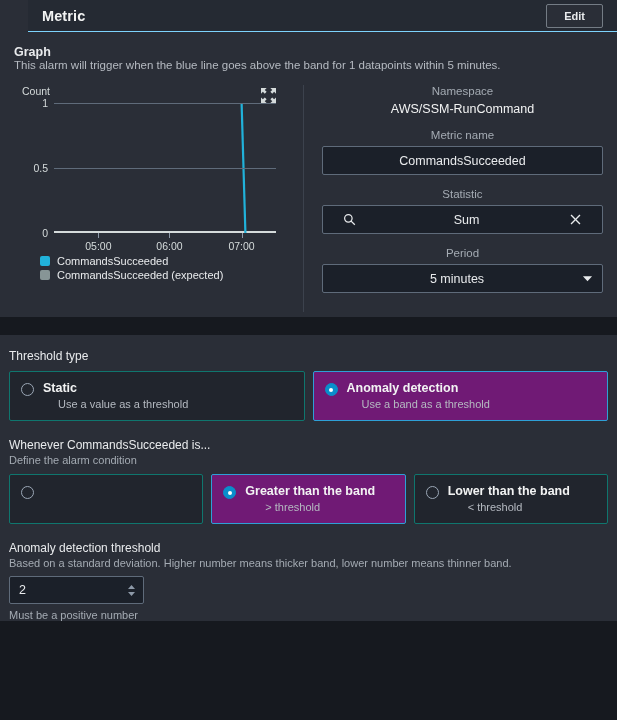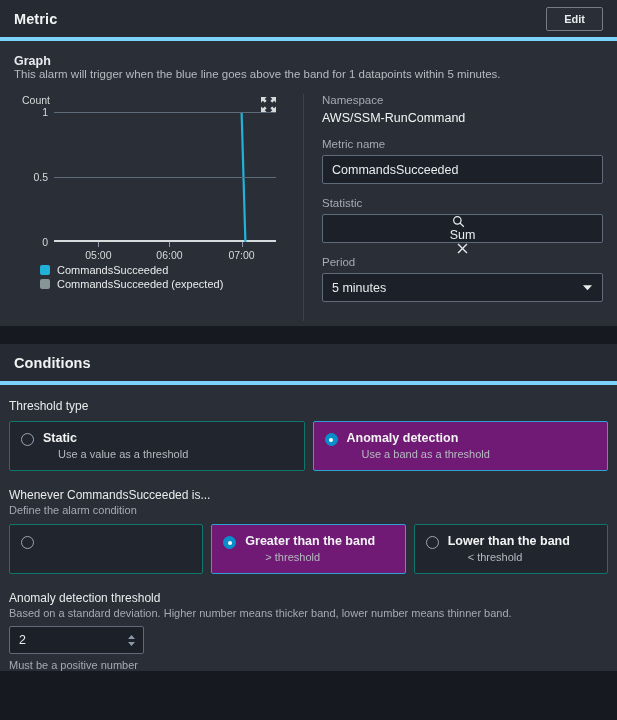--- a/index.html
+++ b/index.html
@@ -13,11 +13,12 @@
   
   .panel { background: #2a2e37; width: 617px; }
   .panel-head {
-    height: 41px;
+    height: 32px;
     display: flex; align-items: center; justify-content: space-between;
     padding: 0 14px;
-    border-bottom: 4px solid #7dd3fc;
+    border-bottom: 1px solid #7dd3fc;
     background: #252a33;
+    margin-left: 28px;
   }
   .panel-title {
     font-size: 14.5px; font-weight: bold; color: #f2f3f3;

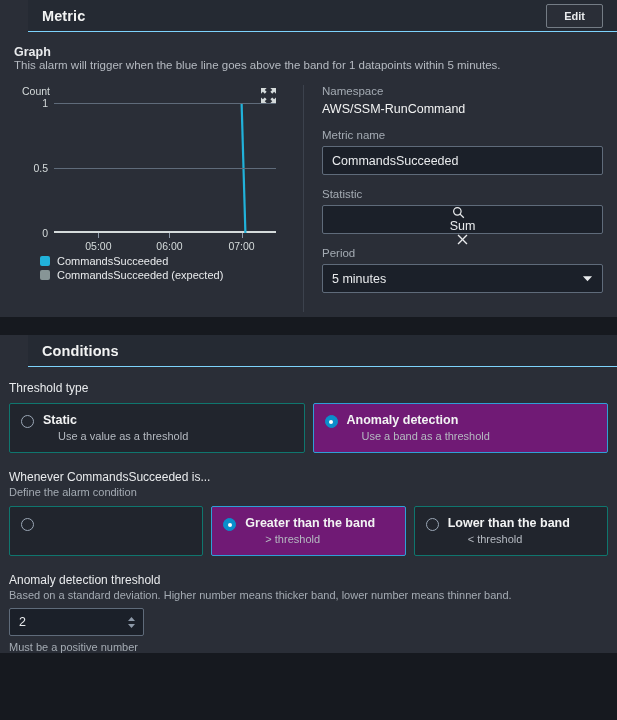--- a/index.html
+++ b/index.html
@@ -91,7 +91,7 @@
   .legend-text { font-size: 11px; color: #e9ebed; }
 
   
-  .field { margin-bottom: 13px; }
+  .field { margin-bottom: 13px; text-align: center; }
   .field-label { font-size: 11.5px; color: #a4abb3; margin-bottom: 5px; }
   .field-static { font-size: 12.5px; color: #f2f3f3; }
   .input-box {

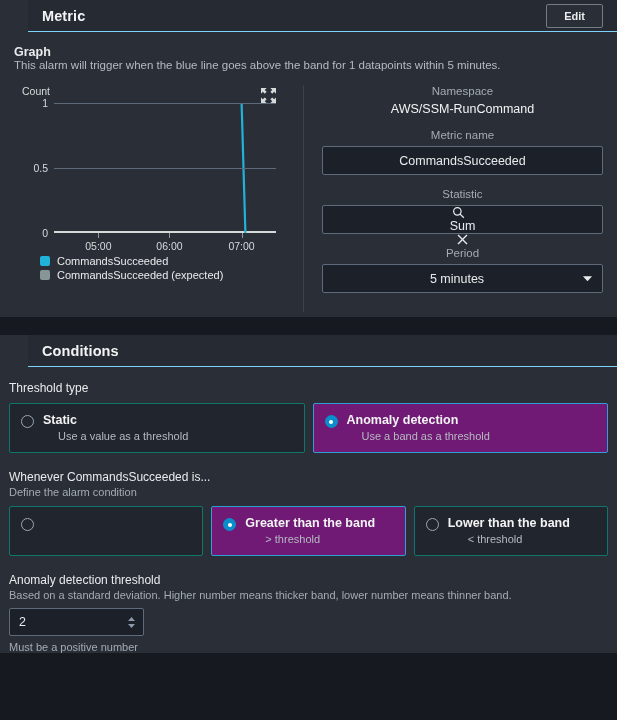--- a/index.html
+++ b/index.html
@@ -100,7 +100,7 @@
     display: flex; align-items: center; padding: 0 9px;
     font-size: 12.5px; color: #e9ebed;
   }
-  .input-box.with-icons { padding: 0 20px; flex-direction: column; }
+  .input-box.with-icons { padding: 0 20px; }
   .input-text { flex: 1; }
   .icon-left { margin-right: 8px; display: flex; flex: none; }
   .icon-right { display: flex; flex: none; cursor: pointer; }

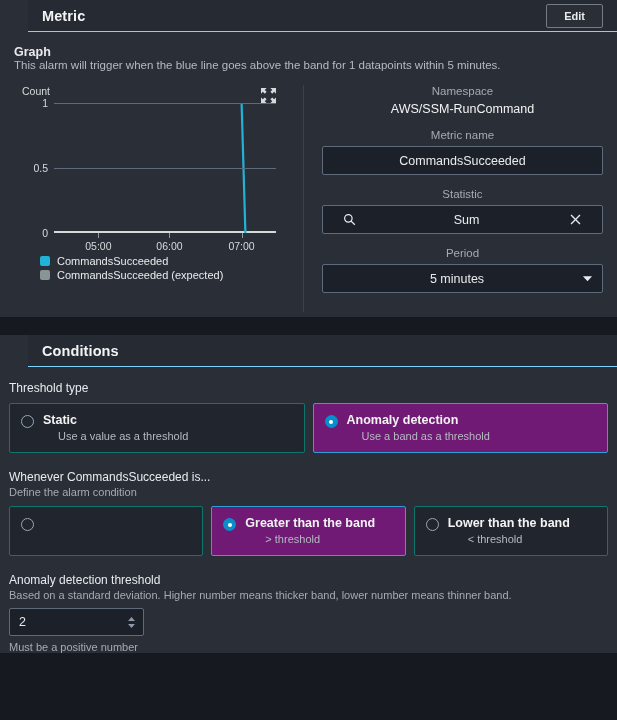--- a/index.html
+++ b/index.html
@@ -276,9 +276,6 @@
 
 <div class="panel">
 
-  <div class="panel-head">
-    <div class="panel-title">Conditions</div>
-  </div>
 
   <div class="cond-body">
 

